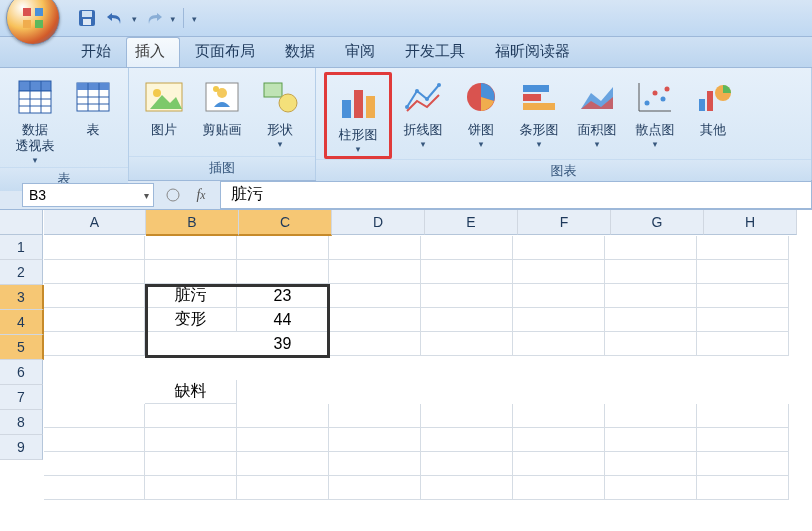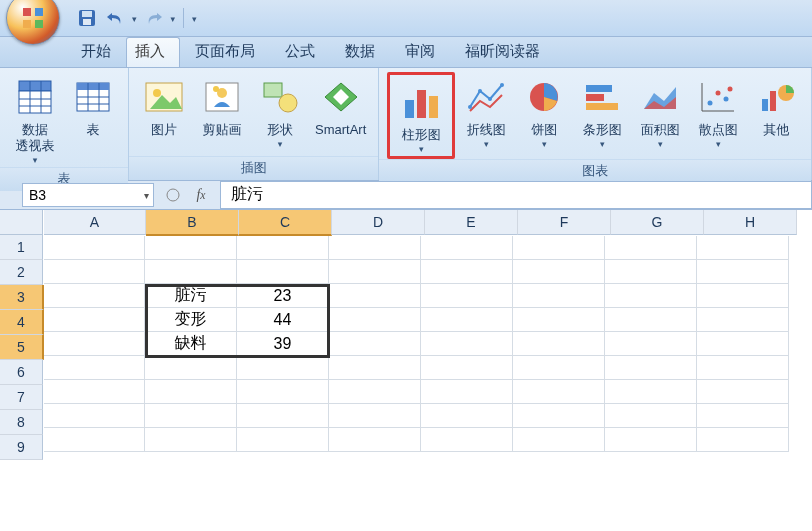--- a/index.html
+++ b/index.html
@@ -84,7 +84,6 @@
   <div class="tab">开始</div>
   <div class="tab active">插入</div>
   <div class="tab">页面布局</div>
-  <div class="tab">公式</div>
   <div class="tab">数据</div>
   <div class="tab">审阅</div>
   <div class="tab">福昕阅读器</div>

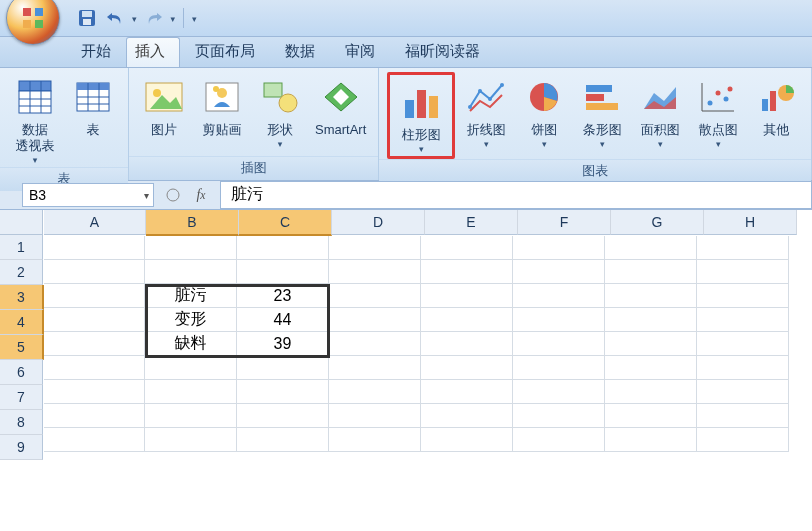--- a/index.html
+++ b/index.html
@@ -86,6 +86,7 @@
   <div class="tab">页面布局</div>
   <div class="tab">数据</div>
   <div class="tab">审阅</div>
+  <div class="tab">开发工具</div>
   <div class="tab">福昕阅读器</div>
 </div>
 

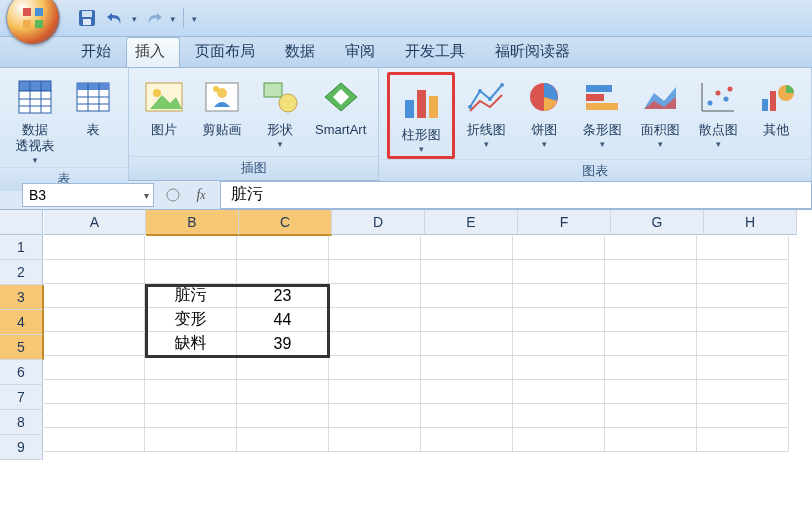--- a/index.html
+++ b/index.html
@@ -159,15 +159,6 @@
         <div class="lbl">形状</div>
         <div class="dd-arrow">▾</div>
       </div>
-      <div class="btn-large">
-        <div class="icon-box">
-            <svg width="40" height="36">
-              <path d="M20 4 L36 18 L20 32 L4 18 Z" fill="#5cb85c" stroke="#3a8a3a"></path>
-              <path d="M12 18 L20 10 L28 18 L20 26 Z" fill="#fff"></path>
-            </svg>
-          </div>
-        <div class="lbl">SmartArt</div>
-      </div>
     </div>
     <div class="group-label">插图</div>
   </div>

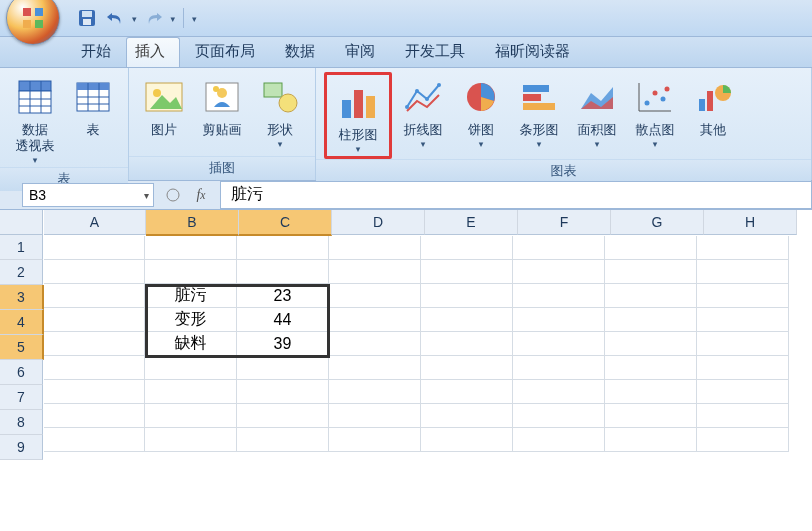--- a/index.html
+++ b/index.html
@@ -341,7 +341,7 @@
         </div>
         <div class="gridrow">
           <div class="cell" style="width: 101px;"></div>
-          <div class="cell tc" style="width: 92px;">缺料</div>
+          <div class="cell tc" style="width: 92px; margin-top: 48px;">缺料</div>
           <div class="cell tc" style="width: 92px;">39</div>
           <div class="cell" style="width: 92px;"></div>
           <div class="cell" style="width: 92px;"></div>

